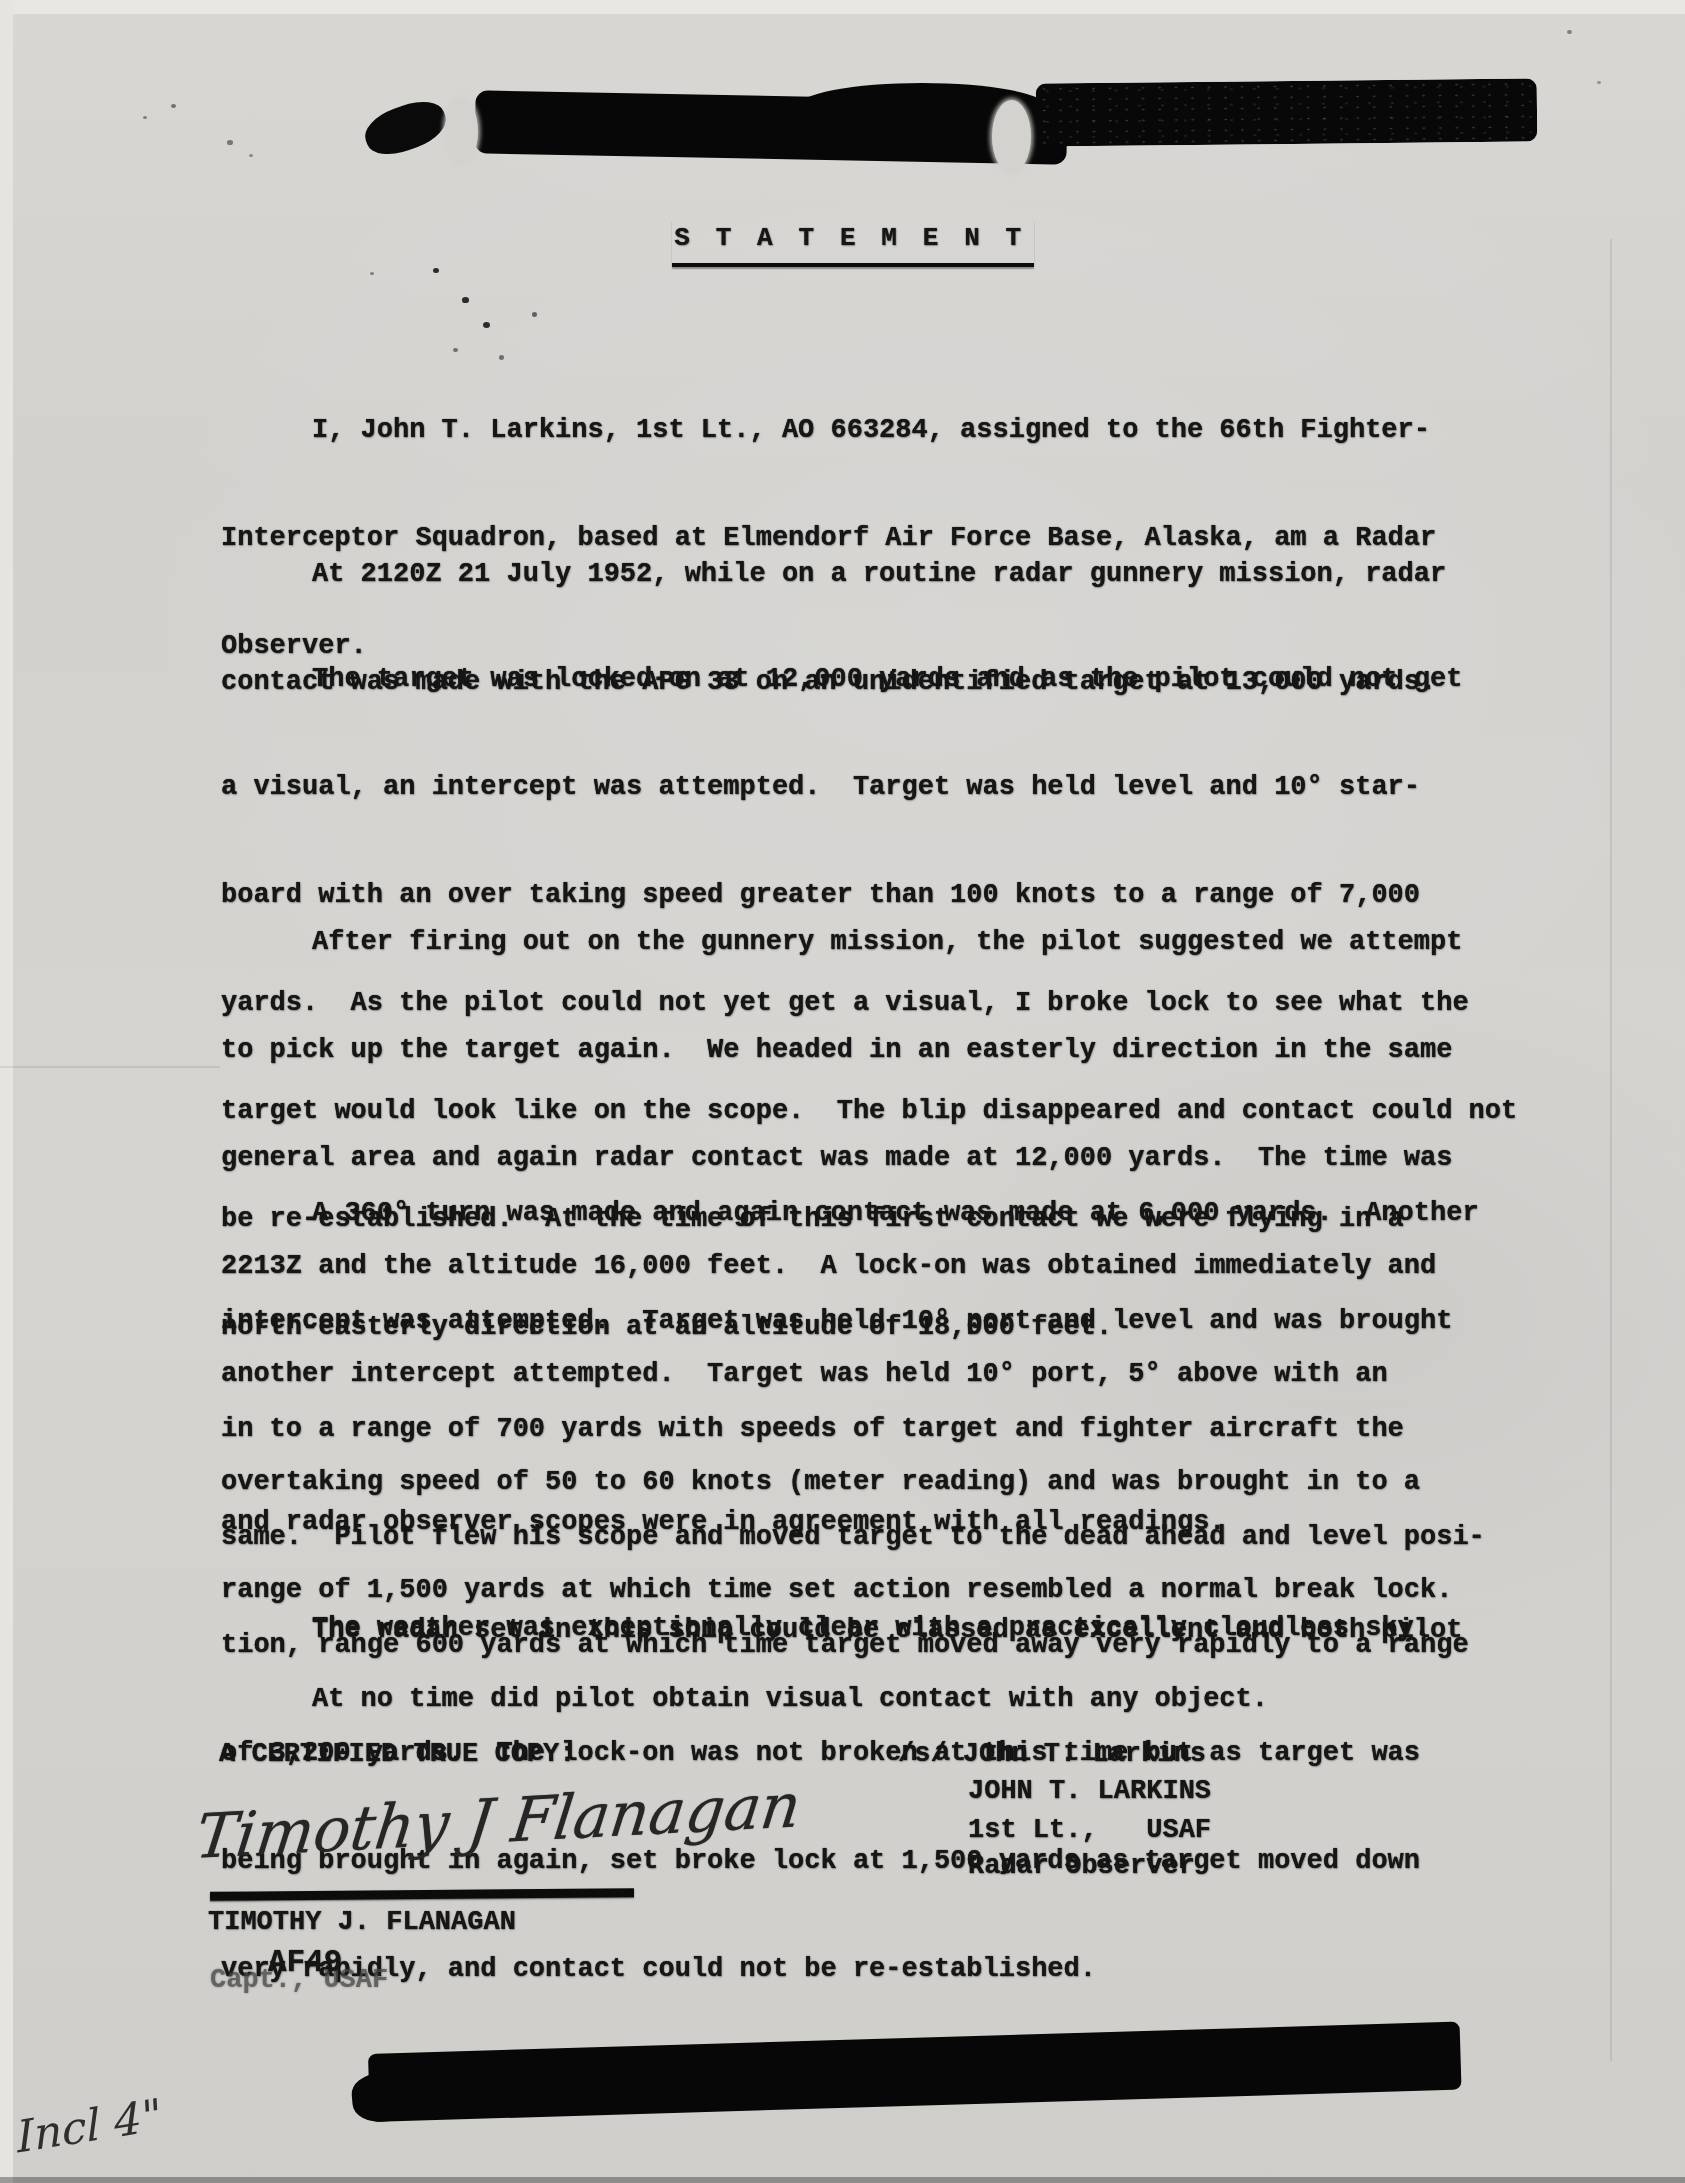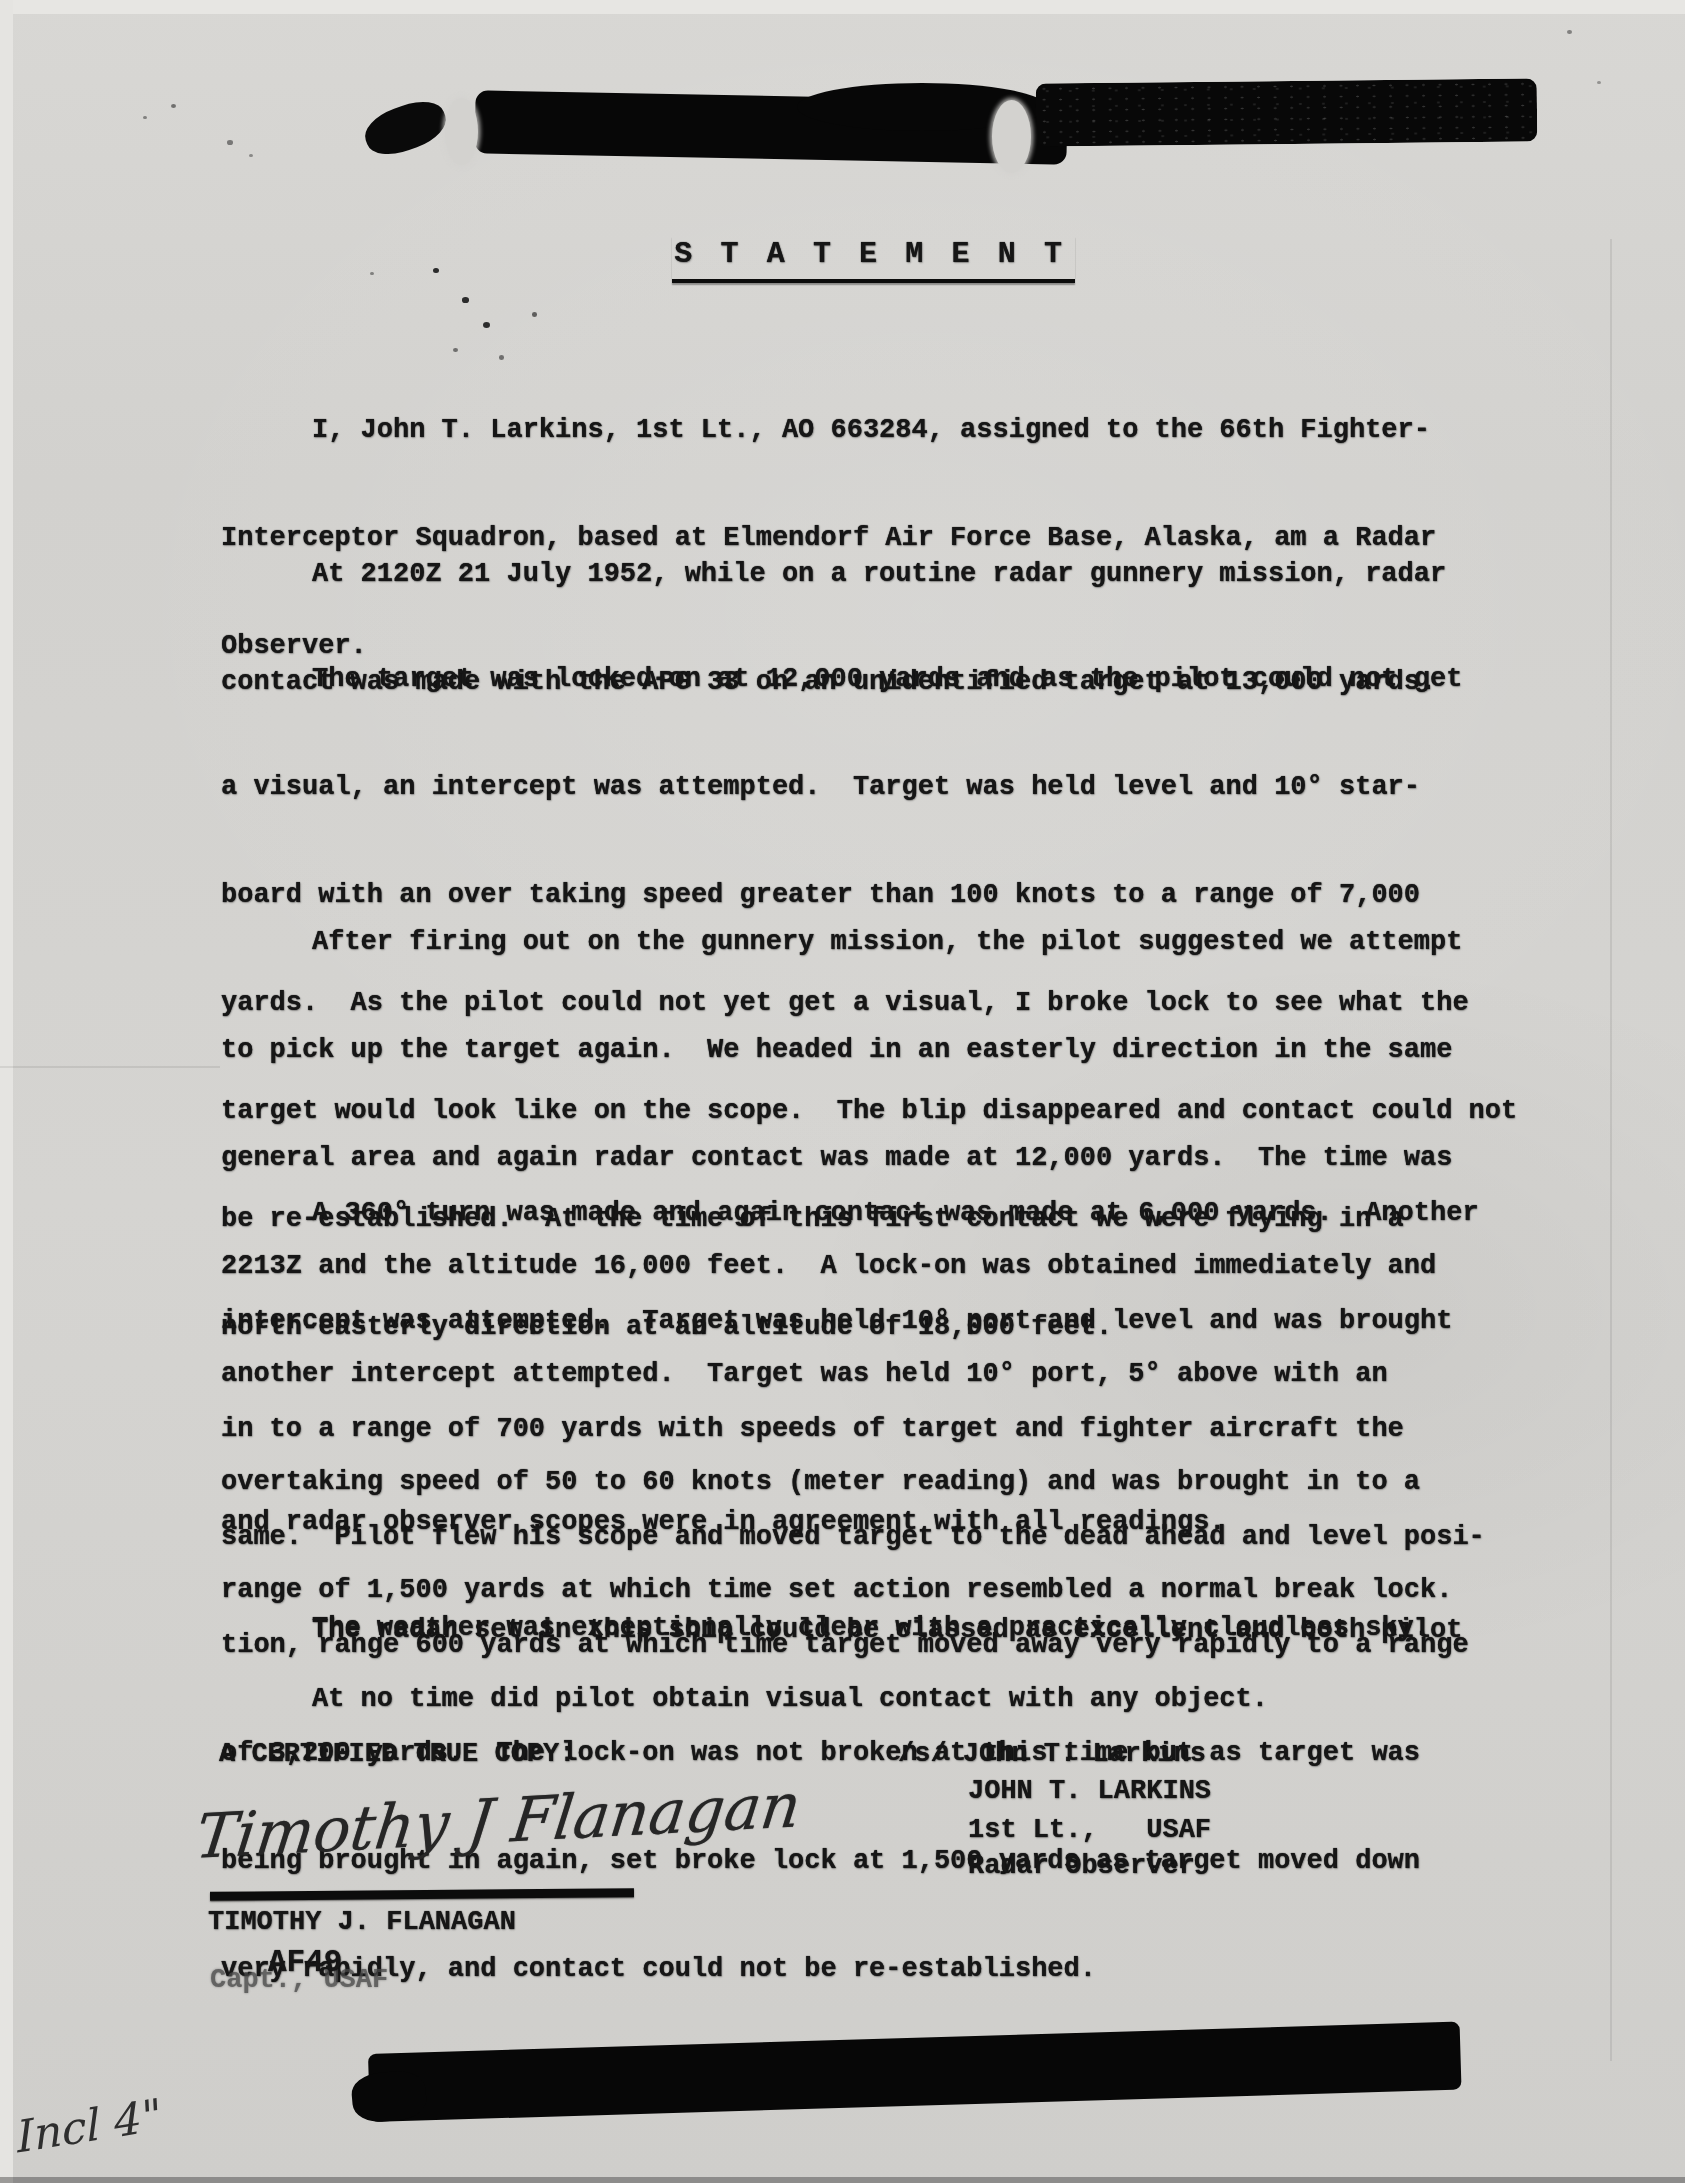--- a/index.html
+++ b/index.html
@@ -25,7 +25,7 @@
   .indent{padding-left:91px;}
 
   .title{
-    left:672px;top:236px;font-size:30px;letter-spacing:5.1px;
+    left:672px;top:220px;font-size:26px;letter-spacing:5.1px;
     border-bottom:4px solid #0c0c0c;padding:0 8px 6.8px 2.3px;
     box-shadow:0 1.7px 1.1px rgba(0,0,0,0.35);
   }

